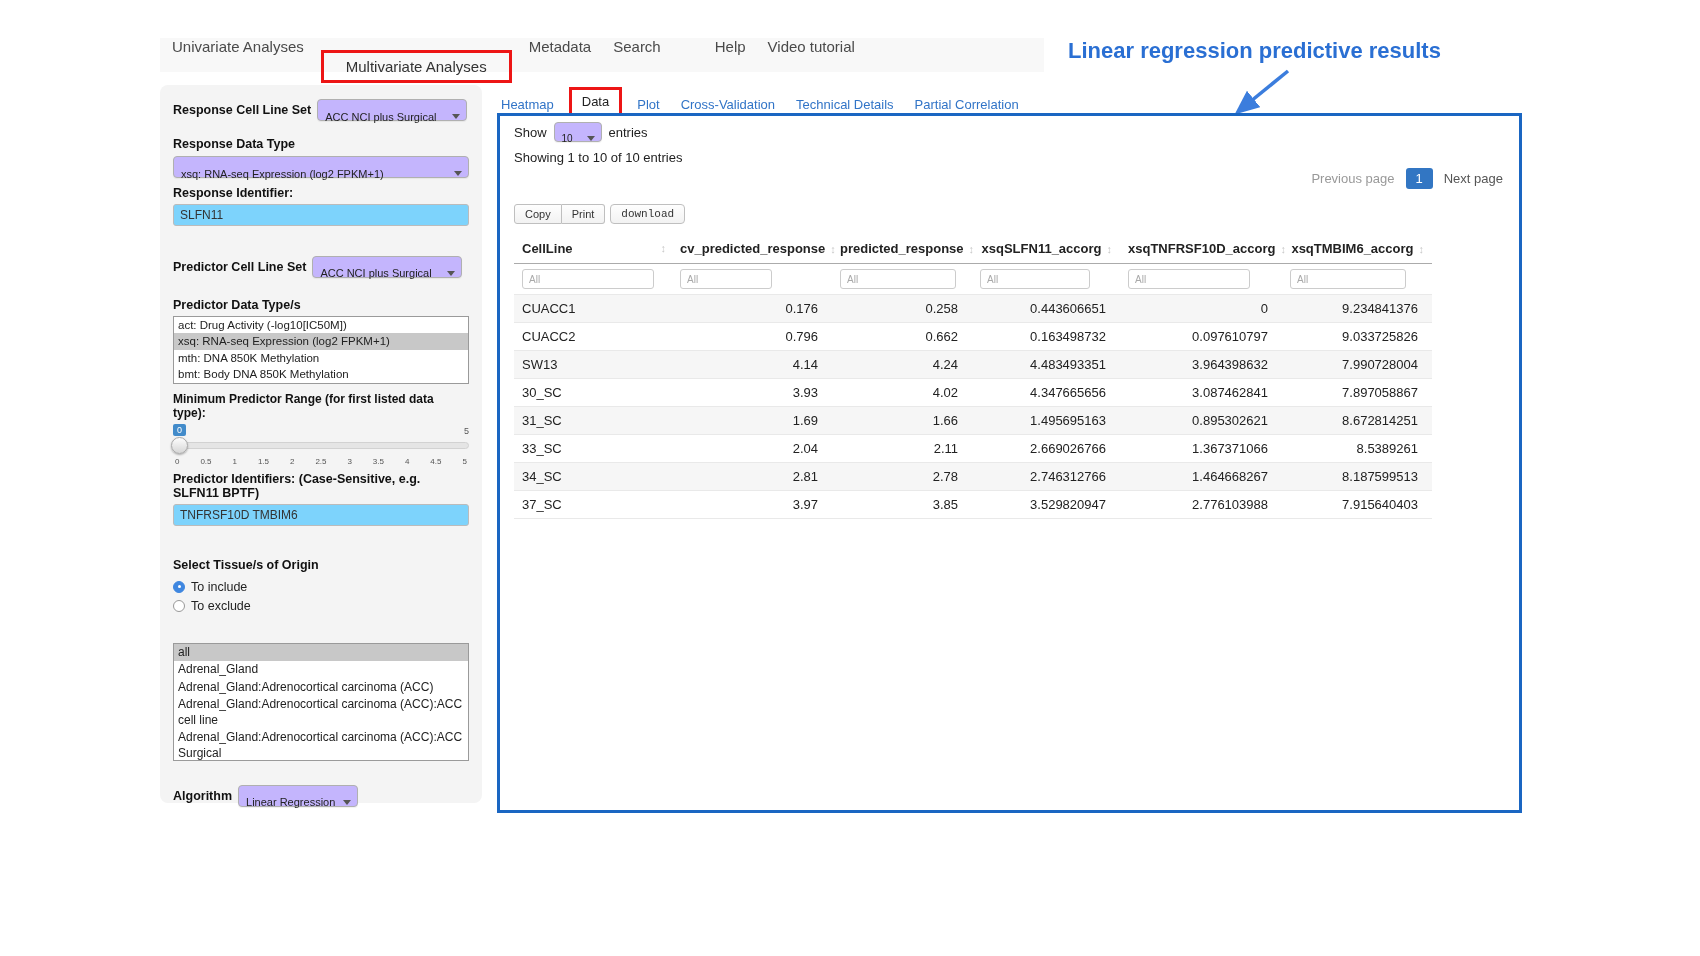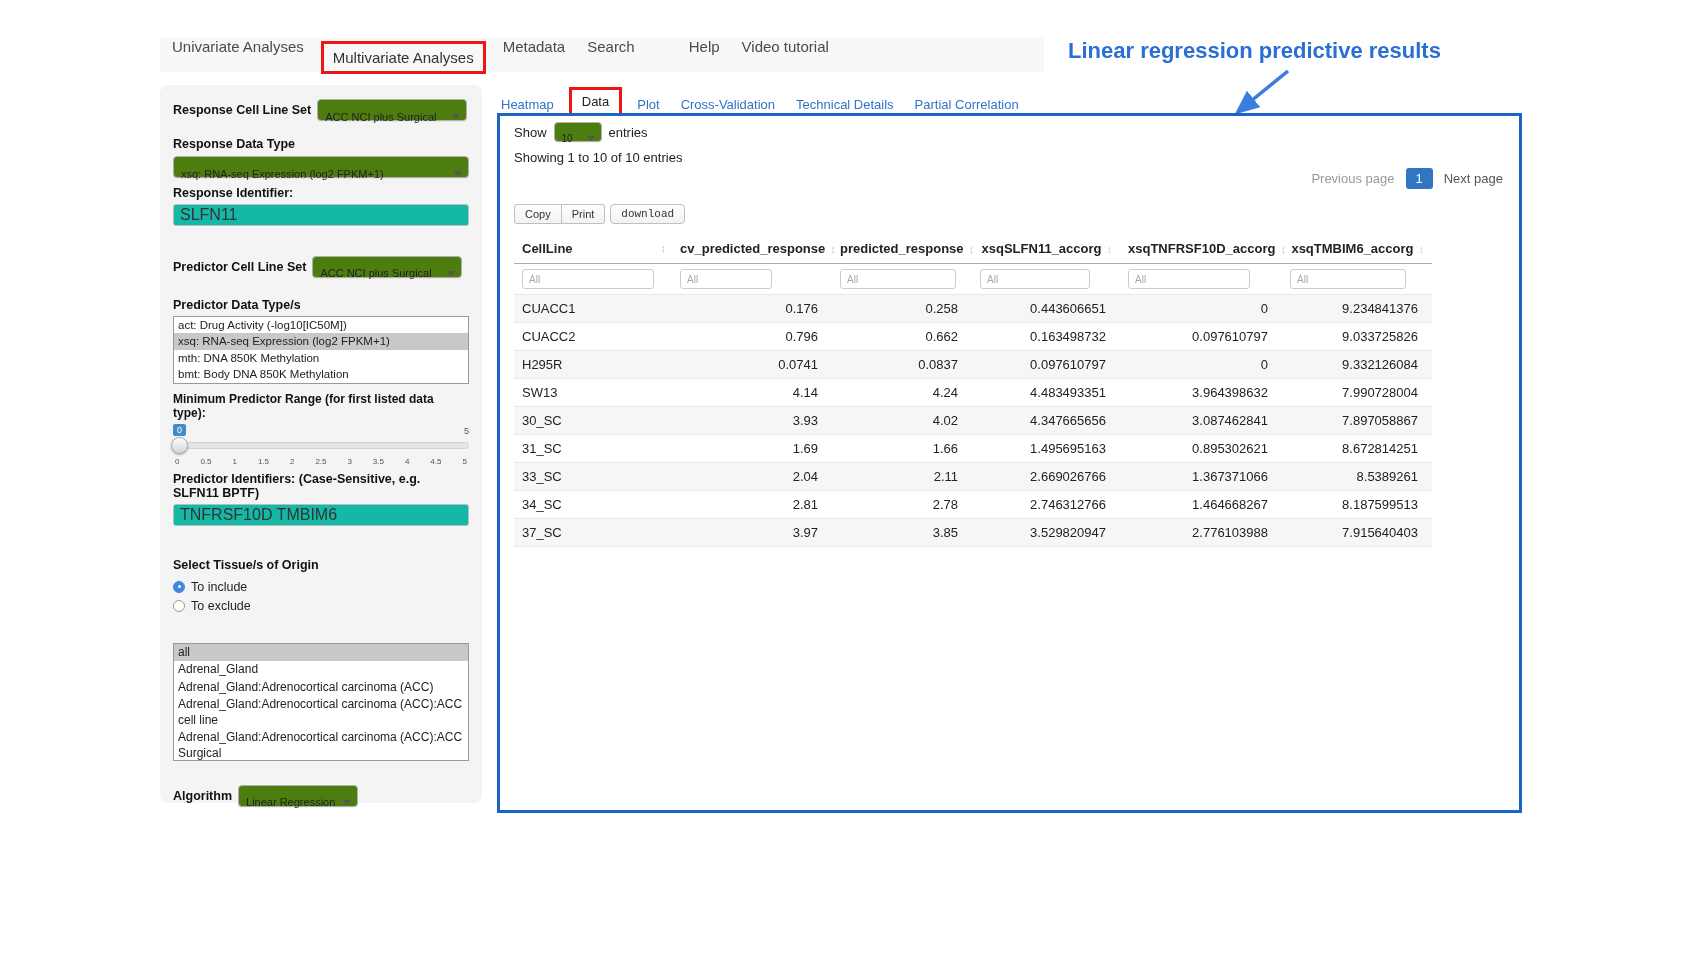--- a/index.html
+++ b/index.html
@@ -12,7 +12,7 @@
     background:#f8f8f8; display:flex; align-items:flex-start; gap:22px;
     padding-left:12px; font-size:15px; color:#4a4a4a; }
   .nav-item { white-space:nowrap; cursor:pointer; }
-  .nav-item.highlighted { border:3px solid #ed1515; padding:5px 9px; margin:3px -5px; color:#333; }
+  .nav-item.highlighted { border:3px solid #ed1515; padding:5px 22px; margin:12px -5px; color:#333; }
   .top-nav .nav-item:nth-child(5) { margin-left:32px; }
 
   

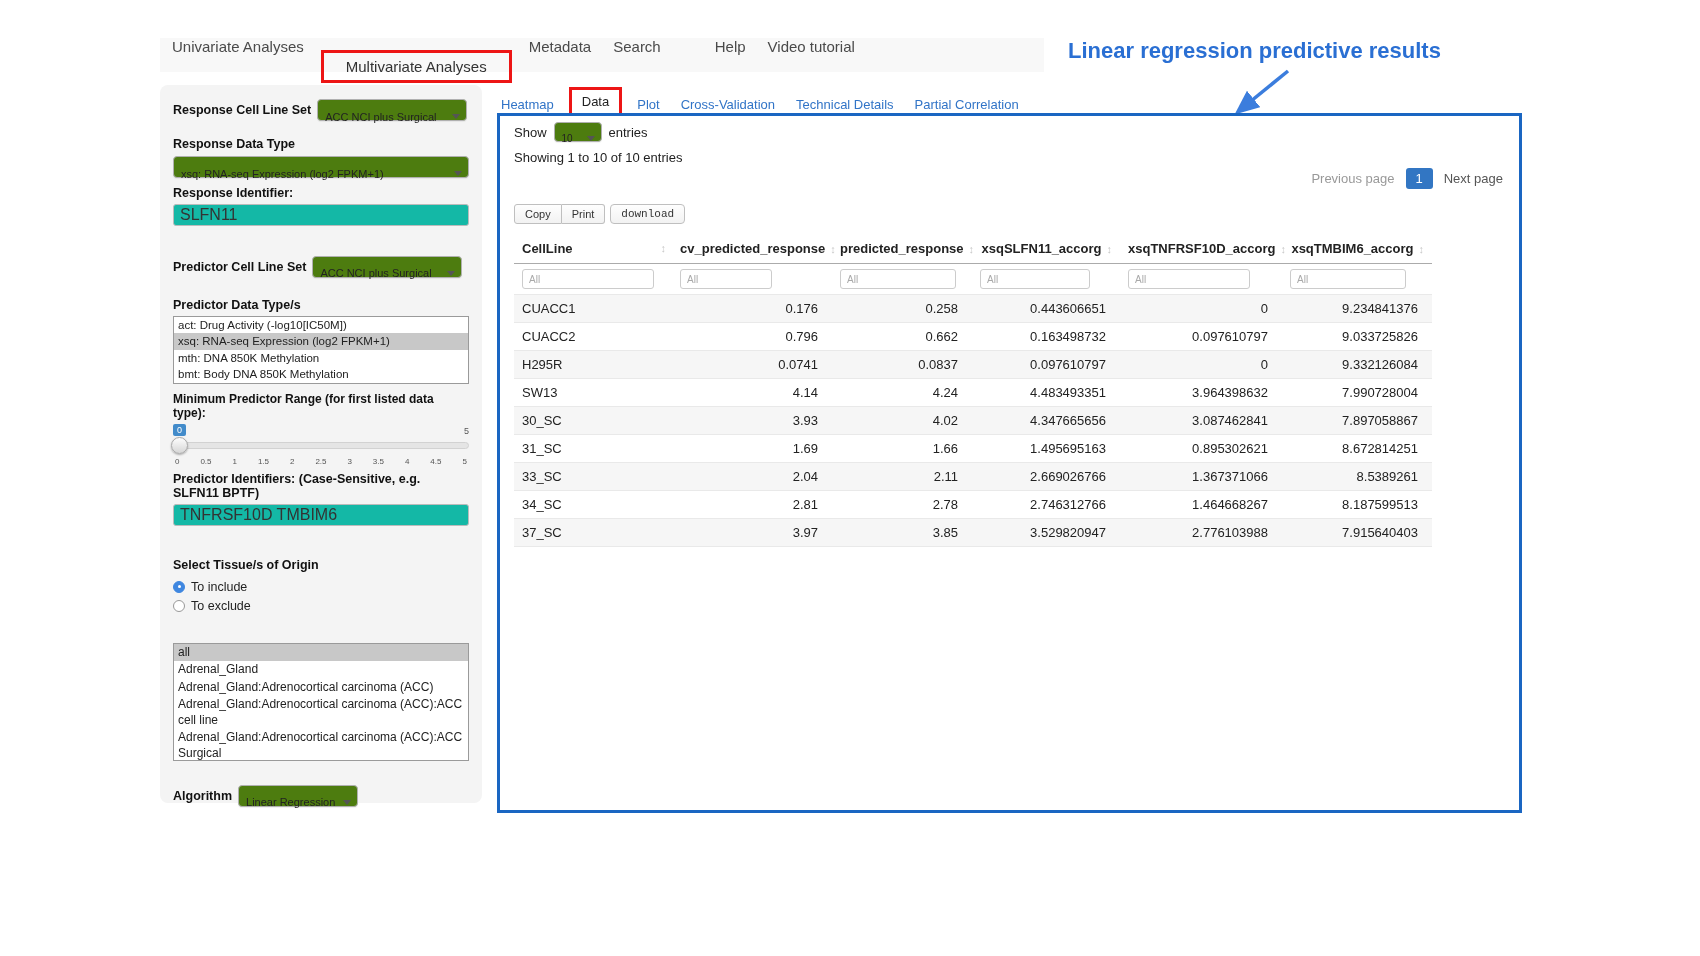--- a/index.html
+++ b/index.html
@@ -25,7 +25,7 @@
     background:#f4f4f4; border-radius:8px; padding:14px 13px; font-size:13px; }
   .f-label { font-weight:bold; font-size:12.5px; color:#111; }
   .inline-row { display:flex; align-items:center; gap:6px; }
-  .select { display:inline-flex; align-items:center; background:#4d7c0f;
+  .select { display:inline-flex; align-items:center; background:#c4b5fd;
     border:1px solid #b0b0b0; border-radius:4px; height:22px; padding:13px 6px 0 7px;
     box-shadow:0 1px 1px rgba(0,0,0,.06); cursor:pointer; }
   .select .sel-value { flex:1; font-size:11px; color:#222; white-space:nowrap;

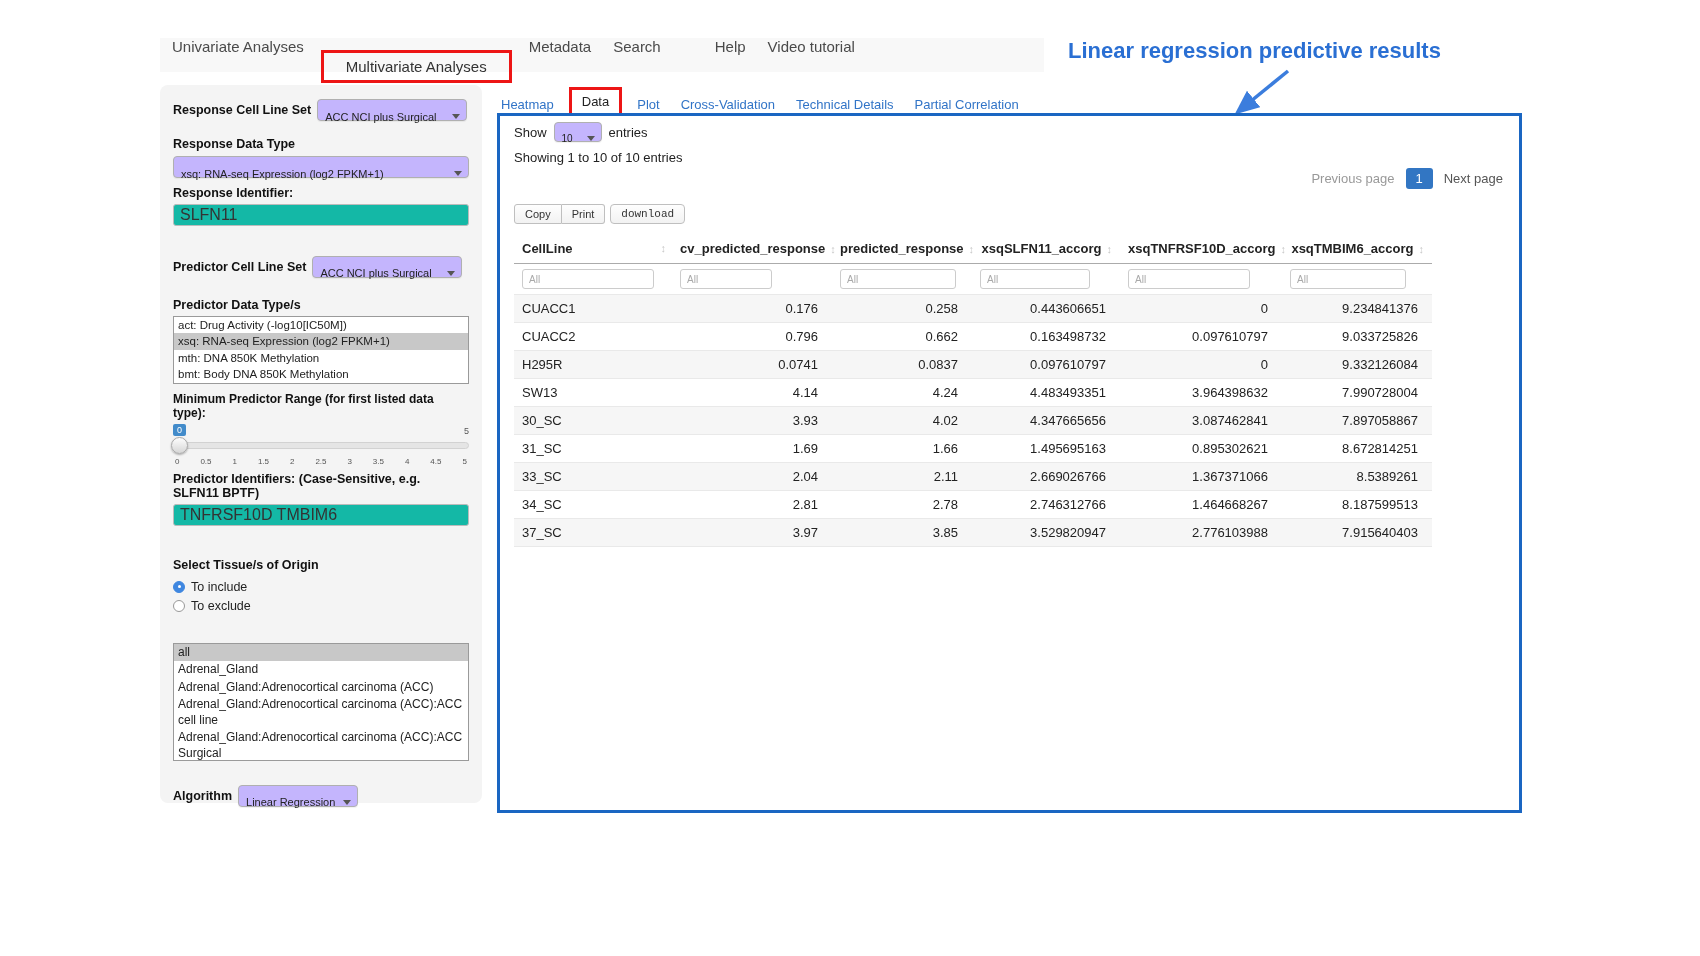--- a/index.html
+++ b/index.html
@@ -39,7 +39,7 @@
   .sel-show { width:48px; height:20px; }
   .sel-show .sel-value { font-size:10px; }
   .text-input { width:100%; height:22px; border:1px solid #bbb; border-radius:3px;
-    background:#14b8a6; font-size:16px; padding:0 6px; color:#333; font-family:inherit; }
+    background:#7dd3fc; font-size:12px; padding:0 6px; color:#333; font-family:inherit; }
   .listbox { background:#fff; border:1px solid #9a9a9a; width:100%; overflow:hidden; }
   .list-option { font-size:11.5px; padding:1px 4px; line-height:14.5px;
     white-space:nowrap; overflow:hidden; cursor:default; }

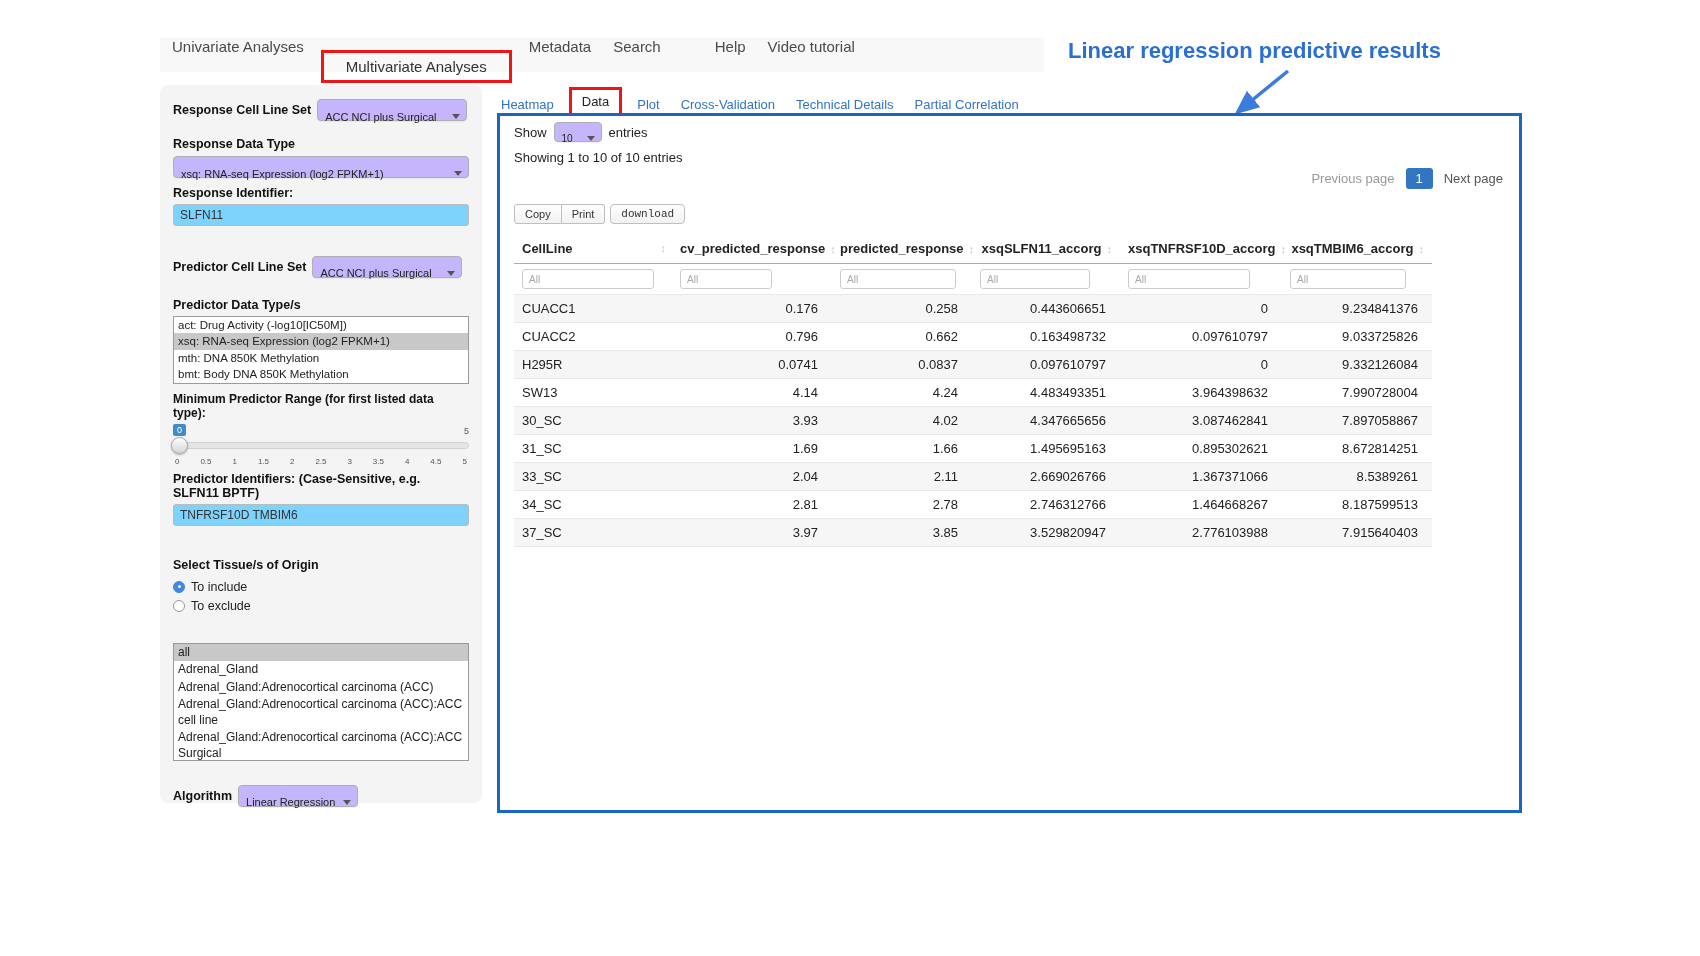--- a/index.html
+++ b/index.html
@@ -298,14 +298,6 @@
             <td class="col5">9.033725826</td>
           </tr>
           <tr>
-            <td class="col0">H295R</td>
-            <td class="col1">0.0741</td>
-            <td class="col2">0.0837</td>
-            <td class="col3">0.097610797</td>
-            <td class="col4">0</td>
-            <td class="col5">9.332126084</td>
-          </tr>
-          <tr>
             <td class="col0">SW13</td>
             <td class="col1">4.14</td>
             <td class="col2">4.24</td>

